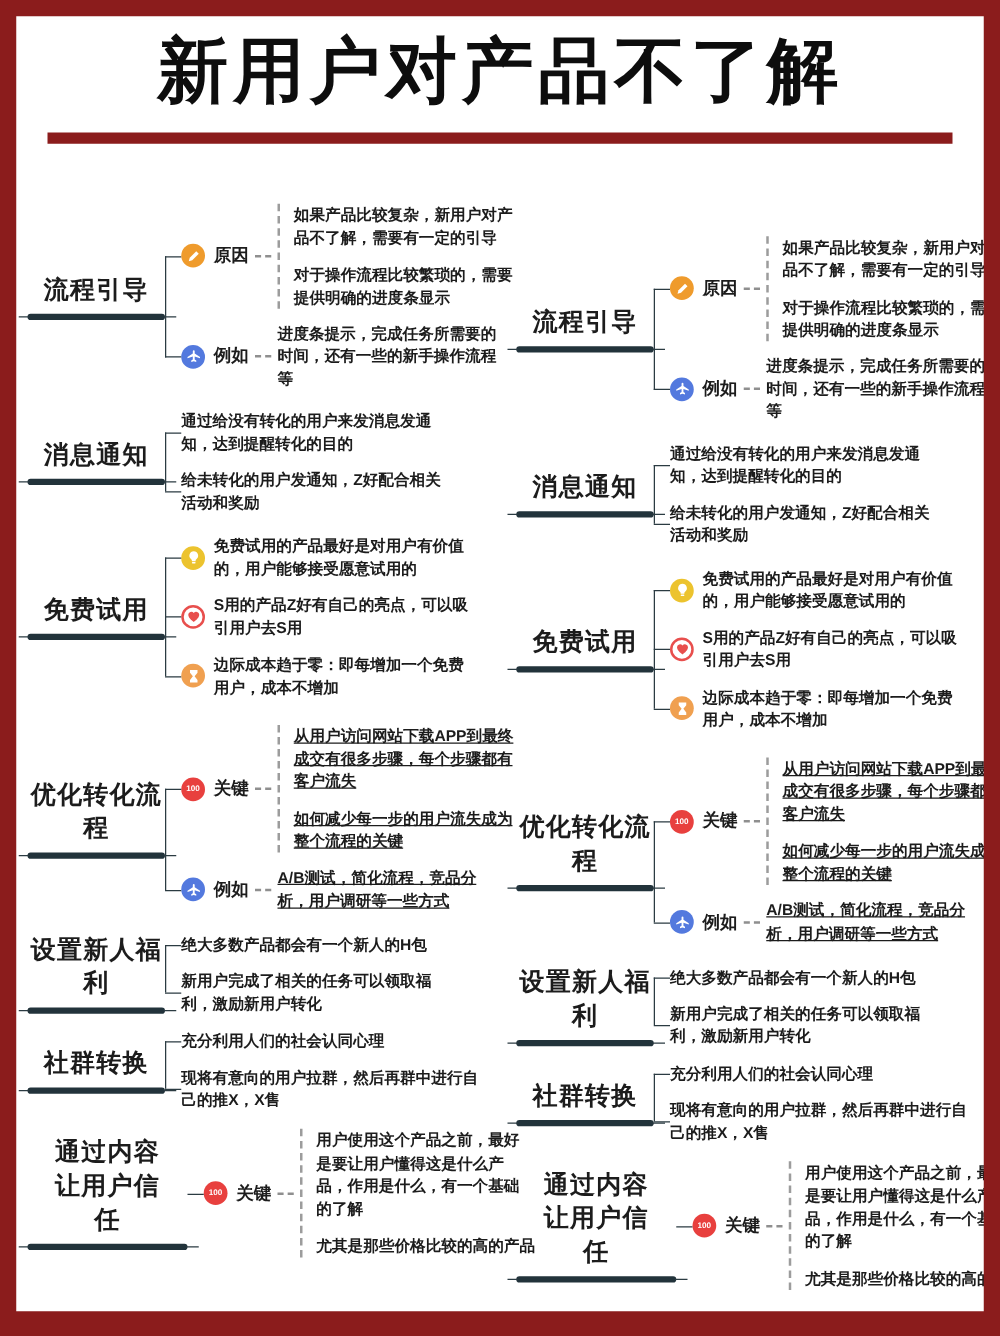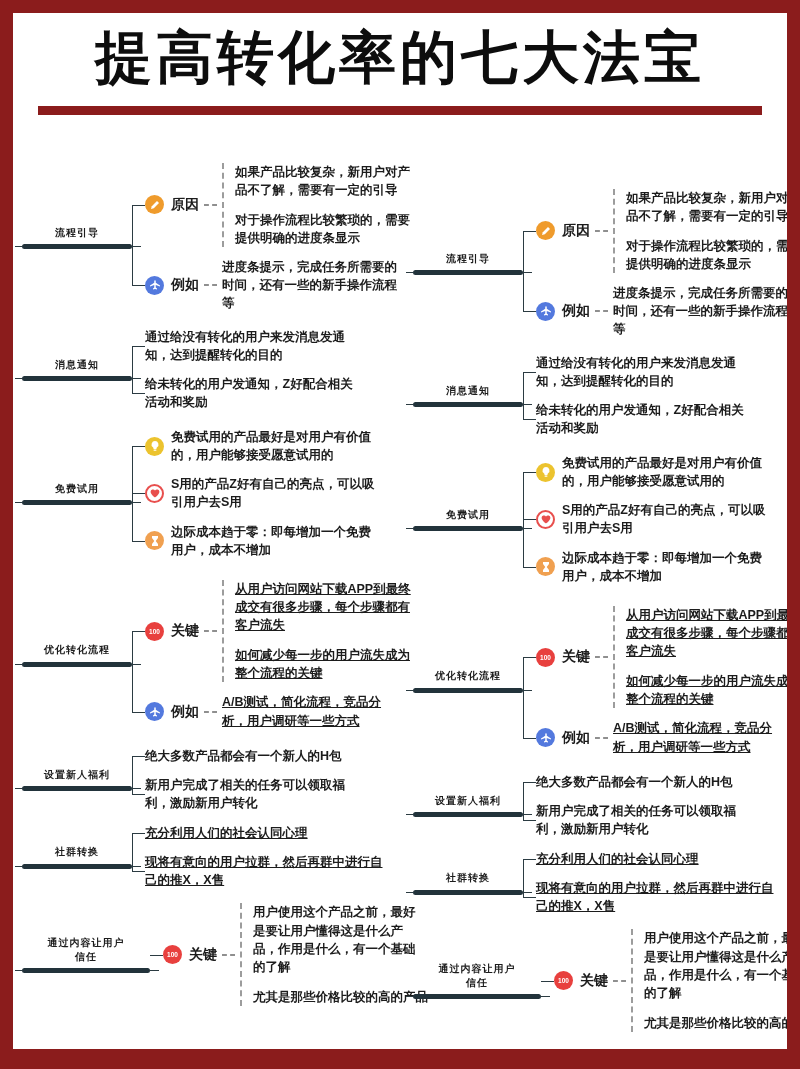--- a/index.html
+++ b/index.html
@@ -68,7 +68,7 @@
 
 <div class="frame"></div>
 
-<div class="title">提高转化率的七大法宝</div>
+<div class="title">新用户对产品不了解</div>
 <div class="title-divider"></div>
 
 <div class="map">

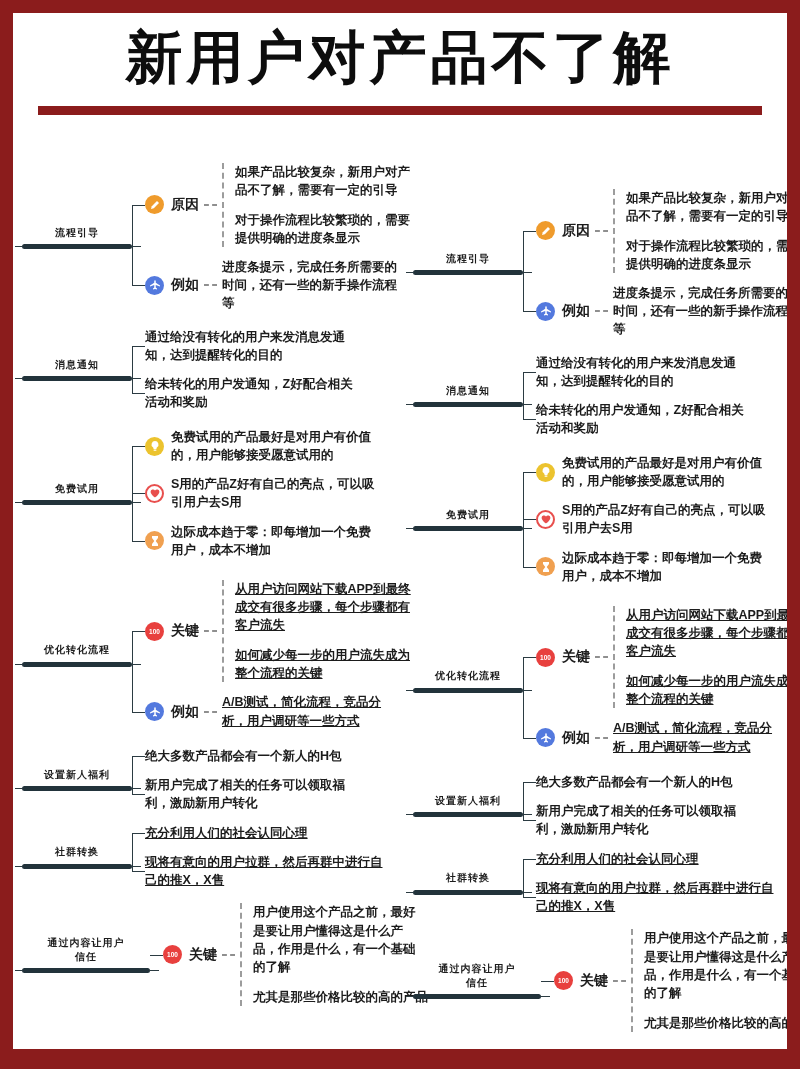--- a/index.html
+++ b/index.html
@@ -20,7 +20,7 @@
 
   .branch{display:flex;align-items:center;}
   .topic{width:110px;flex-shrink:0;text-align:center;}
-  .topic-label{font-size:10px;font-weight:800;letter-spacing:1px;line-height:1.35;}
+  .topic-label{font-size:20px;font-weight:800;letter-spacing:1px;line-height:1.35;}
   .topic-line{position:relative;height:5px;border-radius:3px;background:#22333b;margin-top:5px;}
   .topic-line::before{content:"";position:absolute;left:-7px;top:2px;width:8px;border-top:1.5px solid #2b3b42;}
   .topic-line::after{content:"";position:absolute;right:-9px;top:2px;width:10px;border-top:1.5px solid #2b3b42;}

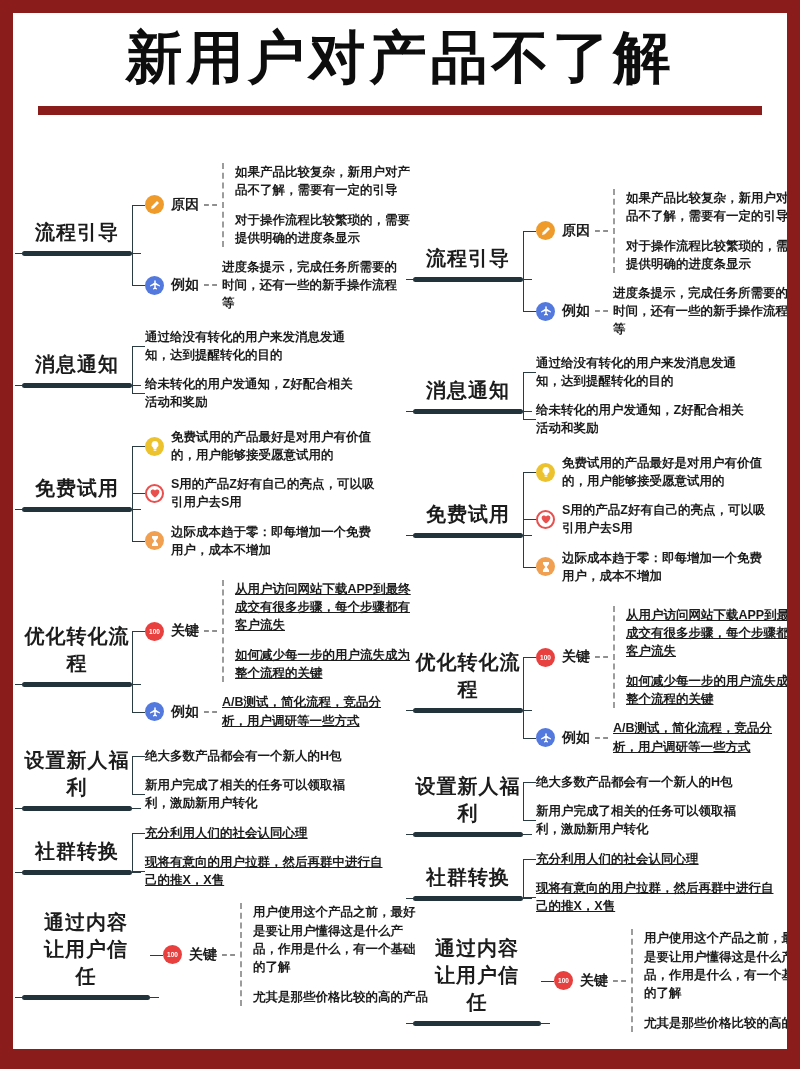--- a/index.html
+++ b/index.html
@@ -57,7 +57,7 @@
   .sec-newcomer-benefits{margin-bottom:12px;}
   .sec-newcomer-benefits .titem{width:222px;}
   .sec-community-conversion{margin-bottom:14px;}
-  .sec-community-conversion .titem{width:242px;text-decoration:underline;}
+  .sec-community-conversion .titem{width:242px;}
   .sec-content-trust .topic{width:128px;}
   .sec-content-trust .topic-label{max-width:86px;margin:0 auto;}
   .sec-content-trust .titem{width:170px;}

